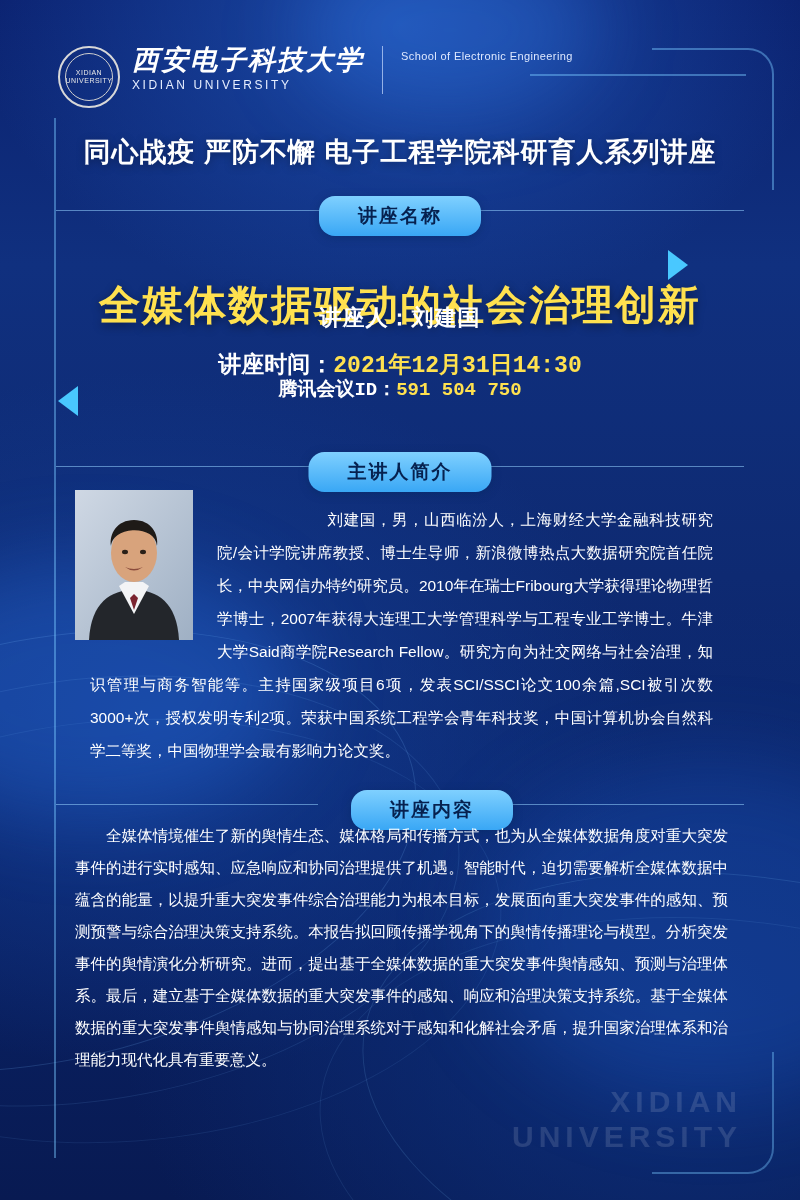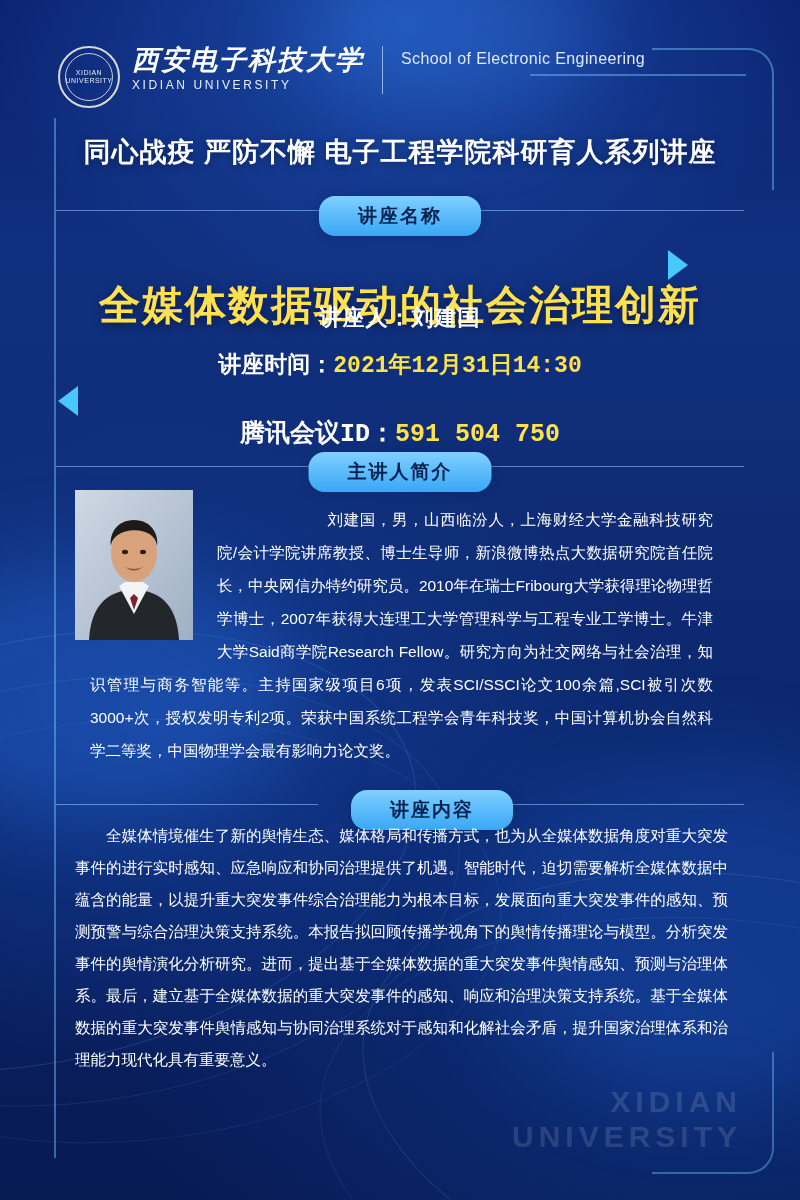--- a/index.html
+++ b/index.html
@@ -51,7 +51,7 @@
   .divider-v{width:1px;height:48px;background:rgba(200,220,255,.7);margin:0 18px;}
   .school{line-height:1.15;}
   .school-cn{font-size:25px;color:#ffffff;font-weight:700;letter-spacing:2px;}
-  .school-en{font-size:16px;color:#dfe9ff;letter-spacing:.4px;margin-top:4px;}
+  .school-en{font-size:11px;color:#dfe9ff;letter-spacing:.4px;margin-top:4px;}
 
   
   .series{position:absolute;left:0;right:0;top:134px;text-align:center;

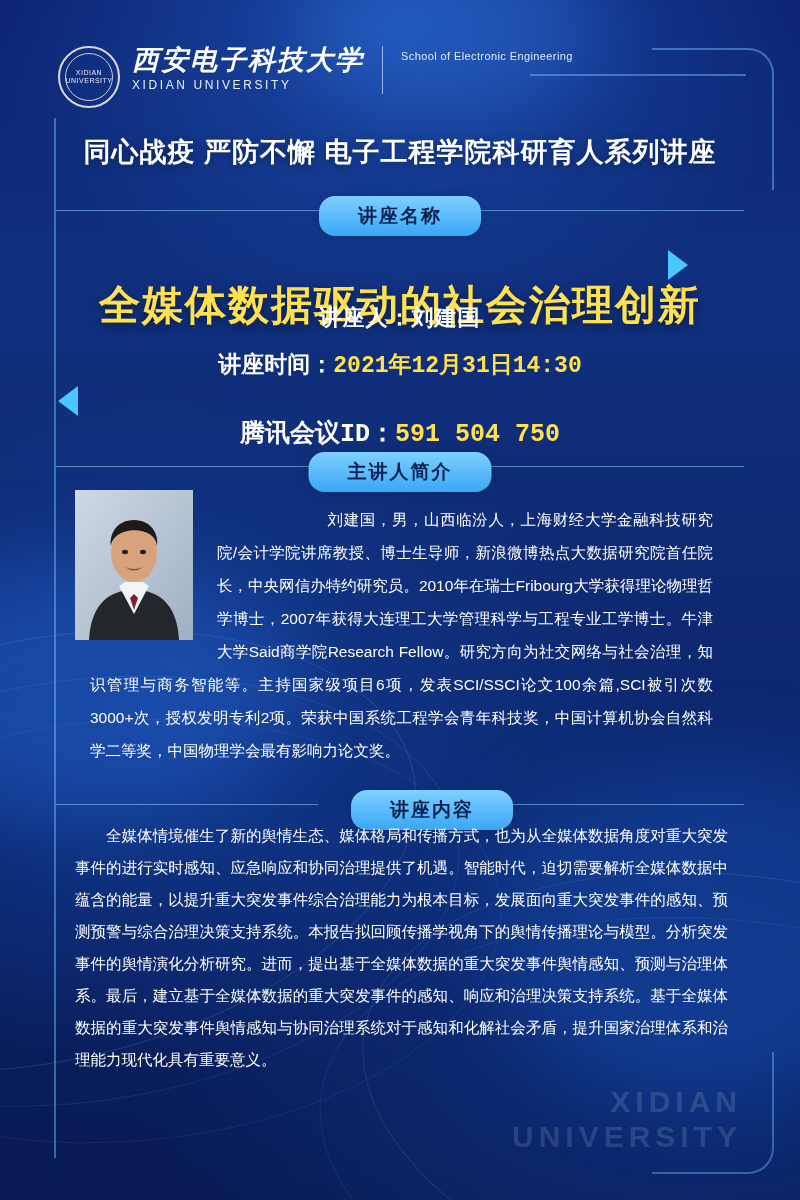--- a/index.html
+++ b/index.html
@@ -80,7 +80,7 @@
   .meta-speaker{top:303px;font-size:22px;letter-spacing:1px;}
   .meta-time{top:349px;font-size:23px;}
   .meta-time .val{color:#ffe14f;}
-  .meta-id{top:416px;font-size:25px;}
+  .meta-id{top:376px;font-size:19px;}
   .meta-id .val{color:#ffe14f;}
   .bio{position:absolute;left:75px;right:72px;top:488px;color:#ffffff;font-size:15.5px;
     line-height:33px;text-align:justify;text-indent:0;}

